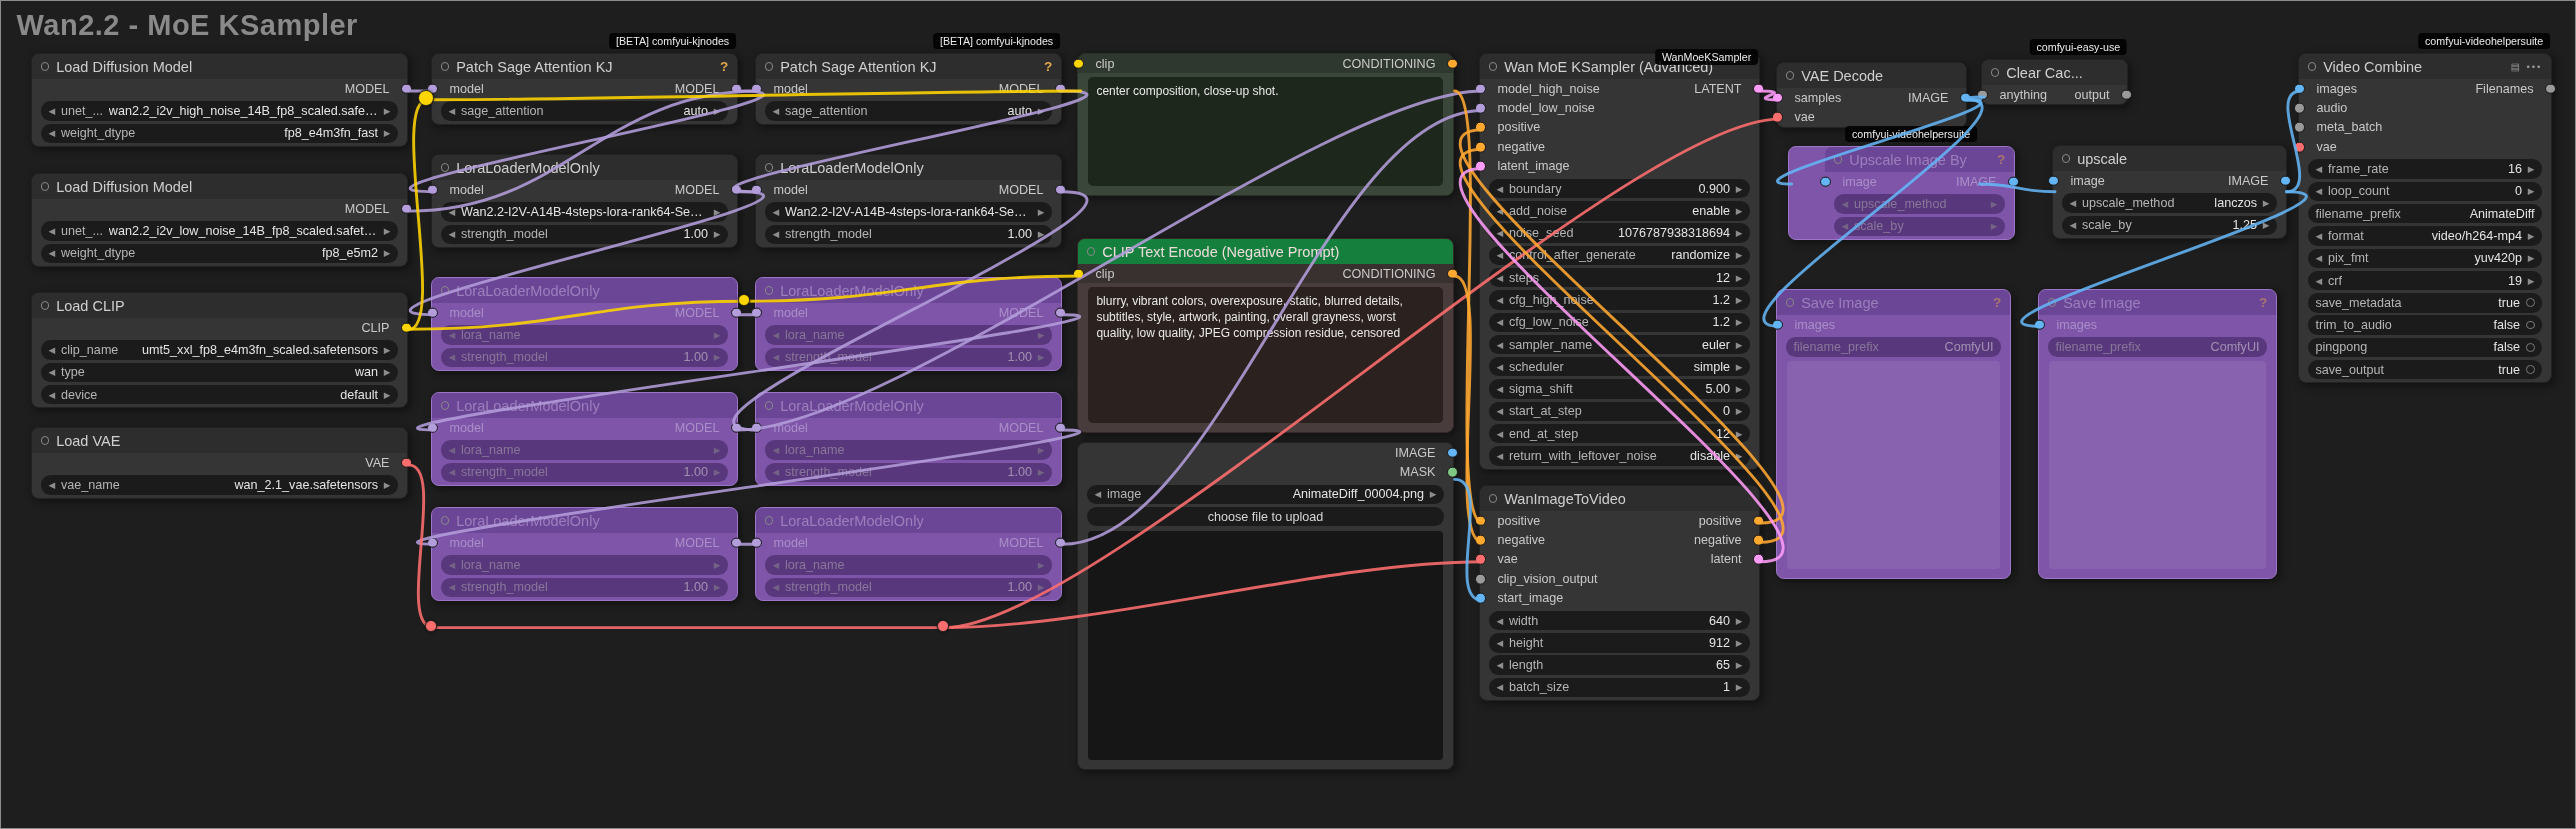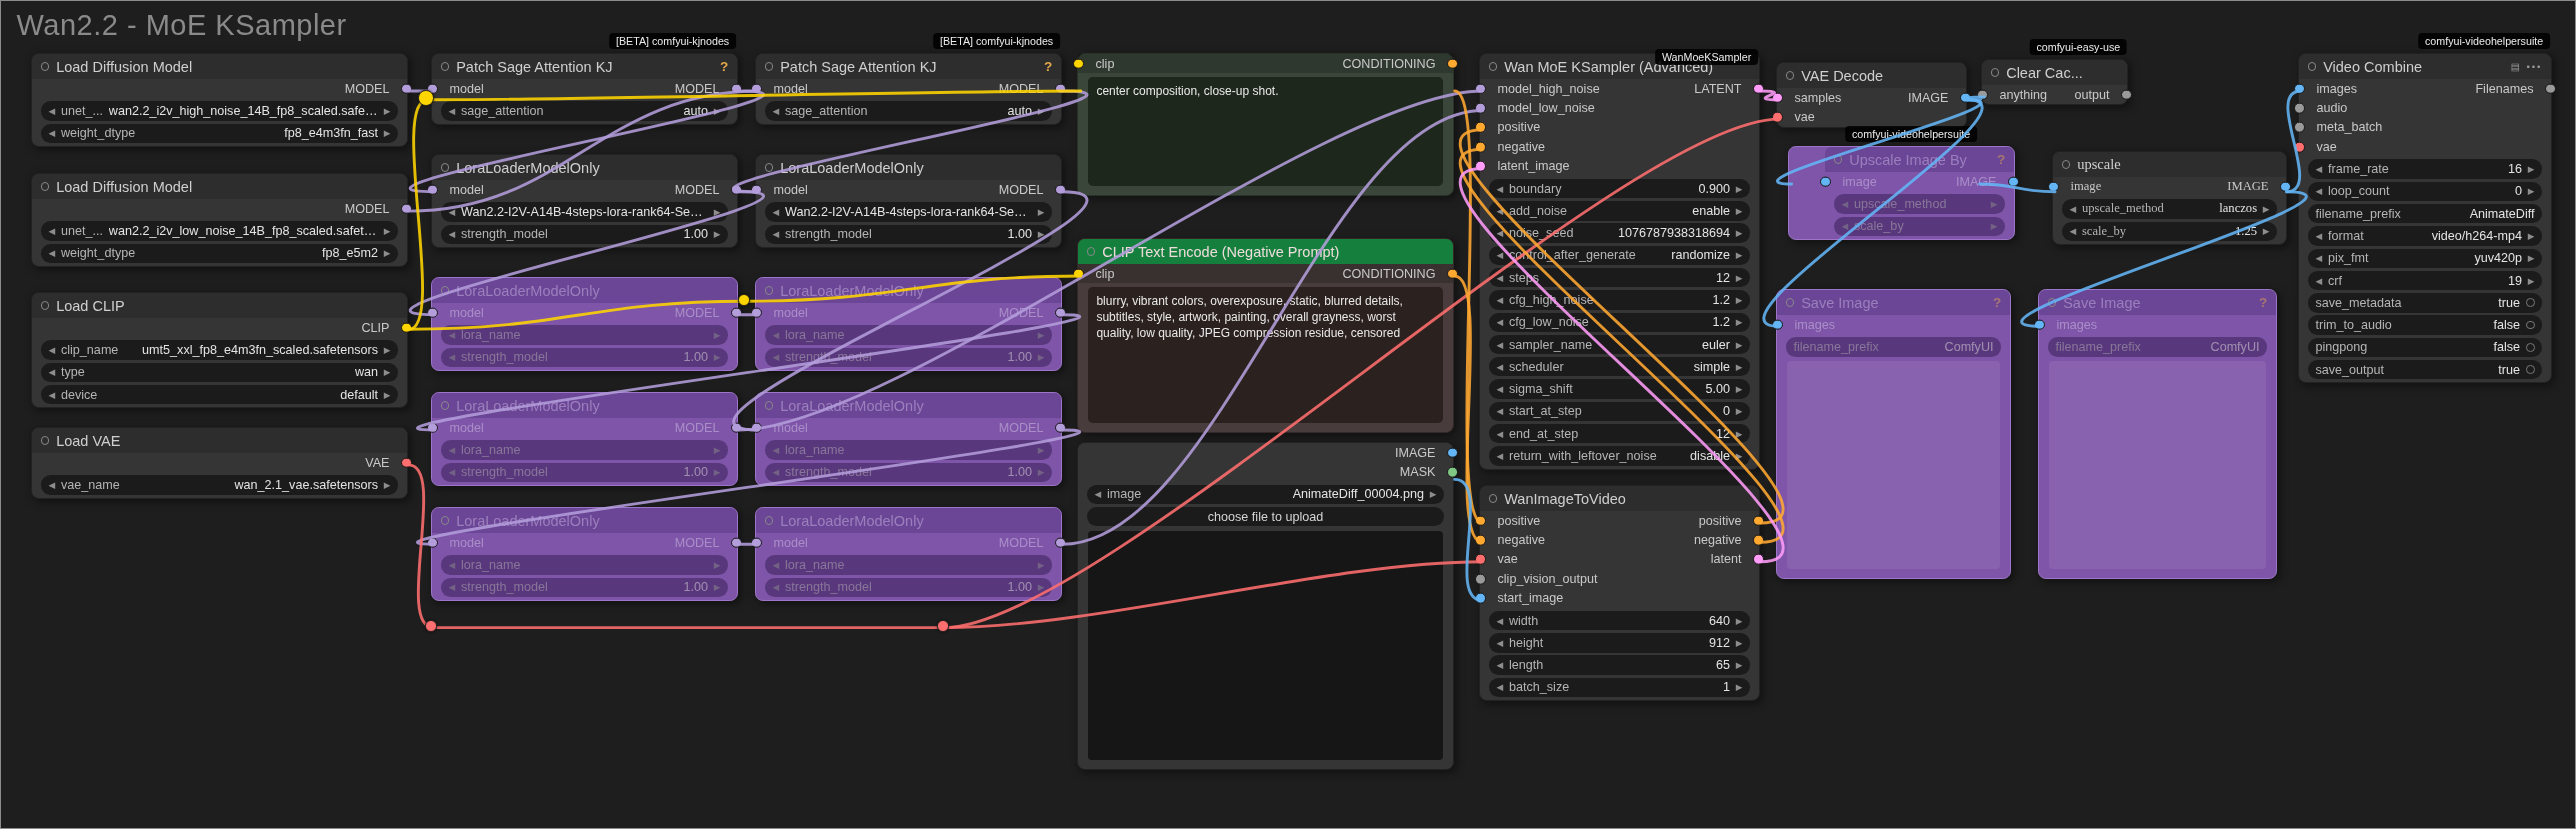--- a/index.html
+++ b/index.html
@@ -5,7 +5,7 @@
   html,body{margin:0;padding:0;background:#0e0e0e}
   #stage{position:relative;width:2576px;height:829px;background:#1e1e1e;border:1.9px solid #8c8c8c;
          box-sizing:border-box;overflow:hidden;font-family:"Liberation Sans",sans-serif}
-  .page-title{position:absolute;left:15.5px;top:7.8px;font-size:29px;font-weight:400;color:#8a8a8a;z-index:5;letter-spacing:0.5px}
+  .page-title{position:absolute;left:15.5px;top:7.8px;font-size:29px;font-weight:700;color:#8a8a8a;z-index:5;letter-spacing:0.5px}
 
   .node{position:absolute;background:#353535;border:1px solid #222;border-radius:7.8px;
         box-shadow:2.9px 2.9px 8.7px rgba(0,0,0,.45);color:#c9c9c9}

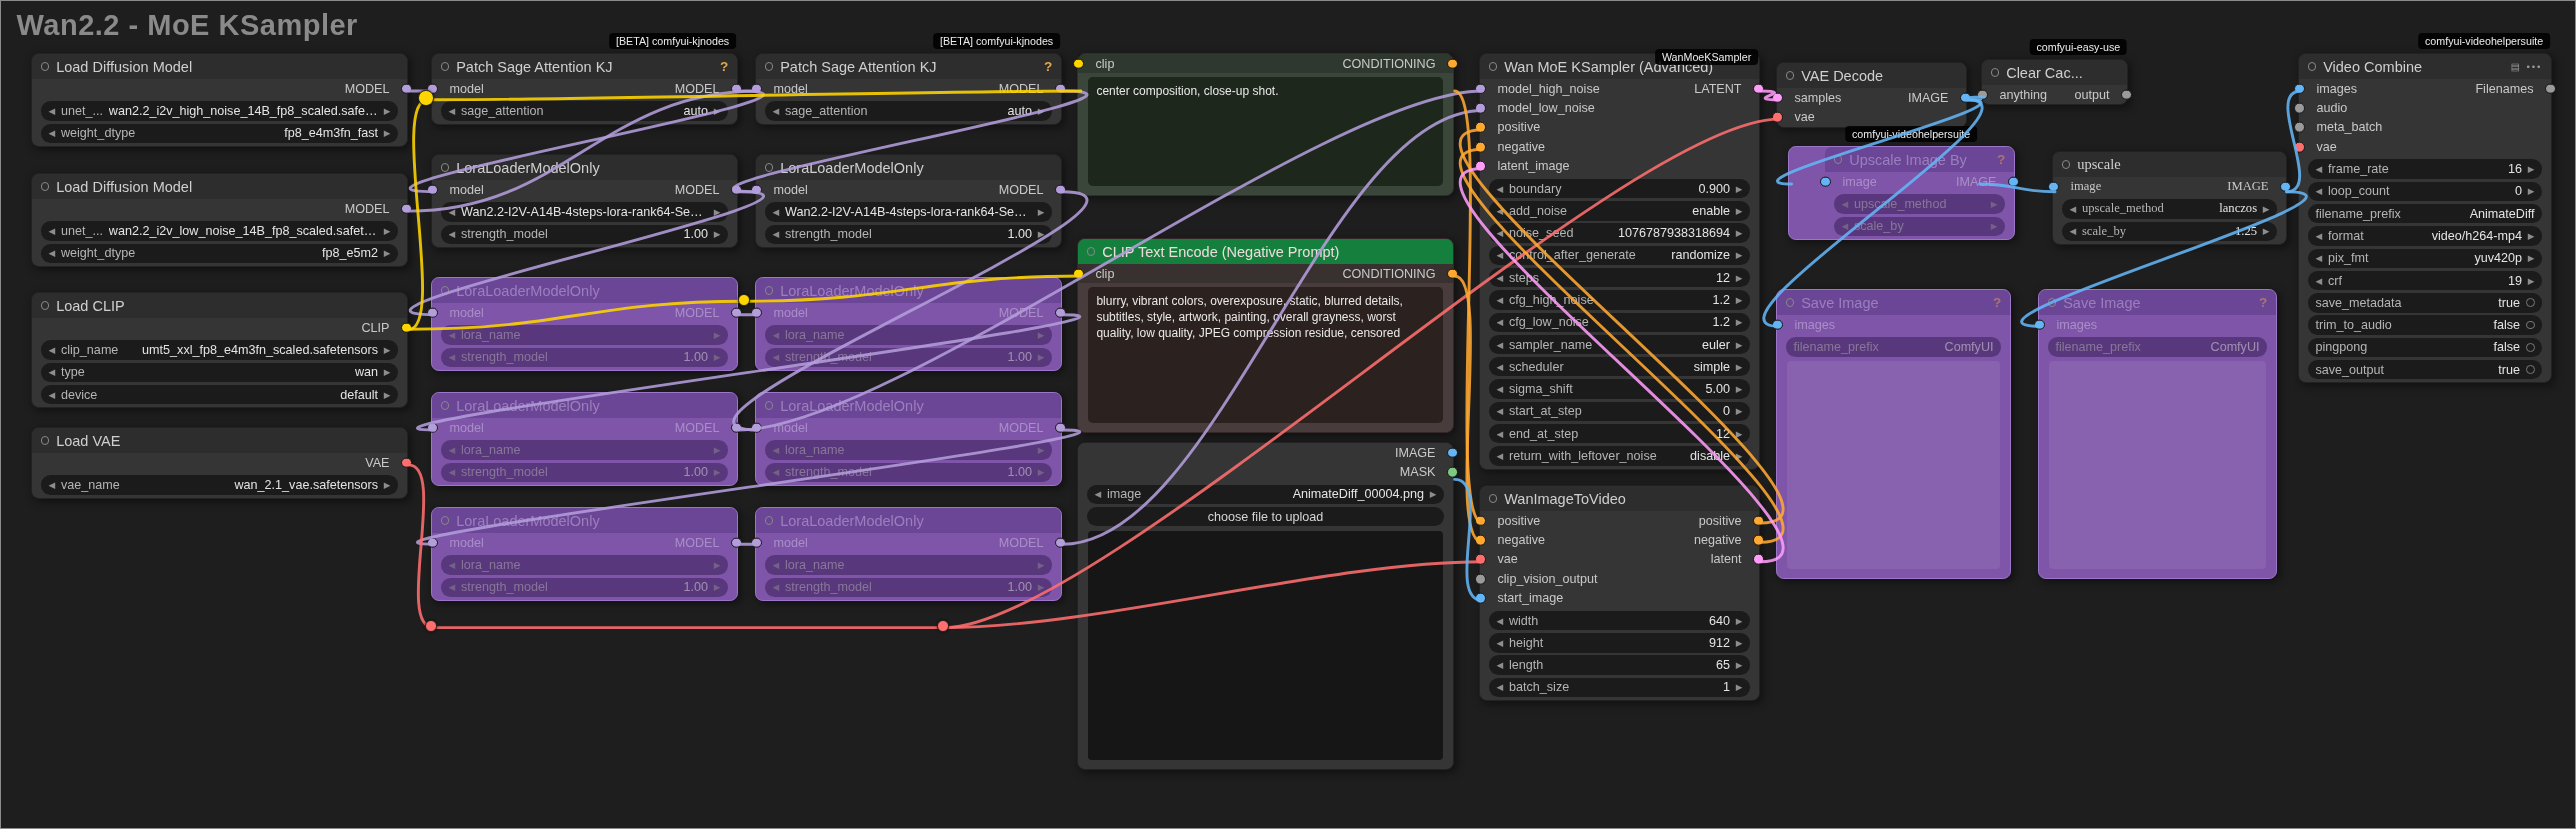--- a/index.html
+++ b/index.html
@@ -674,7 +674,7 @@
       </div>
     </div>
     <div class="badge" style="left: 2126px; top: 38px;">comfyui-easy-use</div>
-    <div class="node " style="left: 2051px; top: 150px; width: 233px; z-index: 35; font-family: Liberation Serif, serif;">
+    <div class="node " style="left: 2051px; top: 144px; width: 233px; z-index: 35;">
       <div class="nhead">
         <span class="cdot"></span>
         <span class="ttl">upscale</span>

